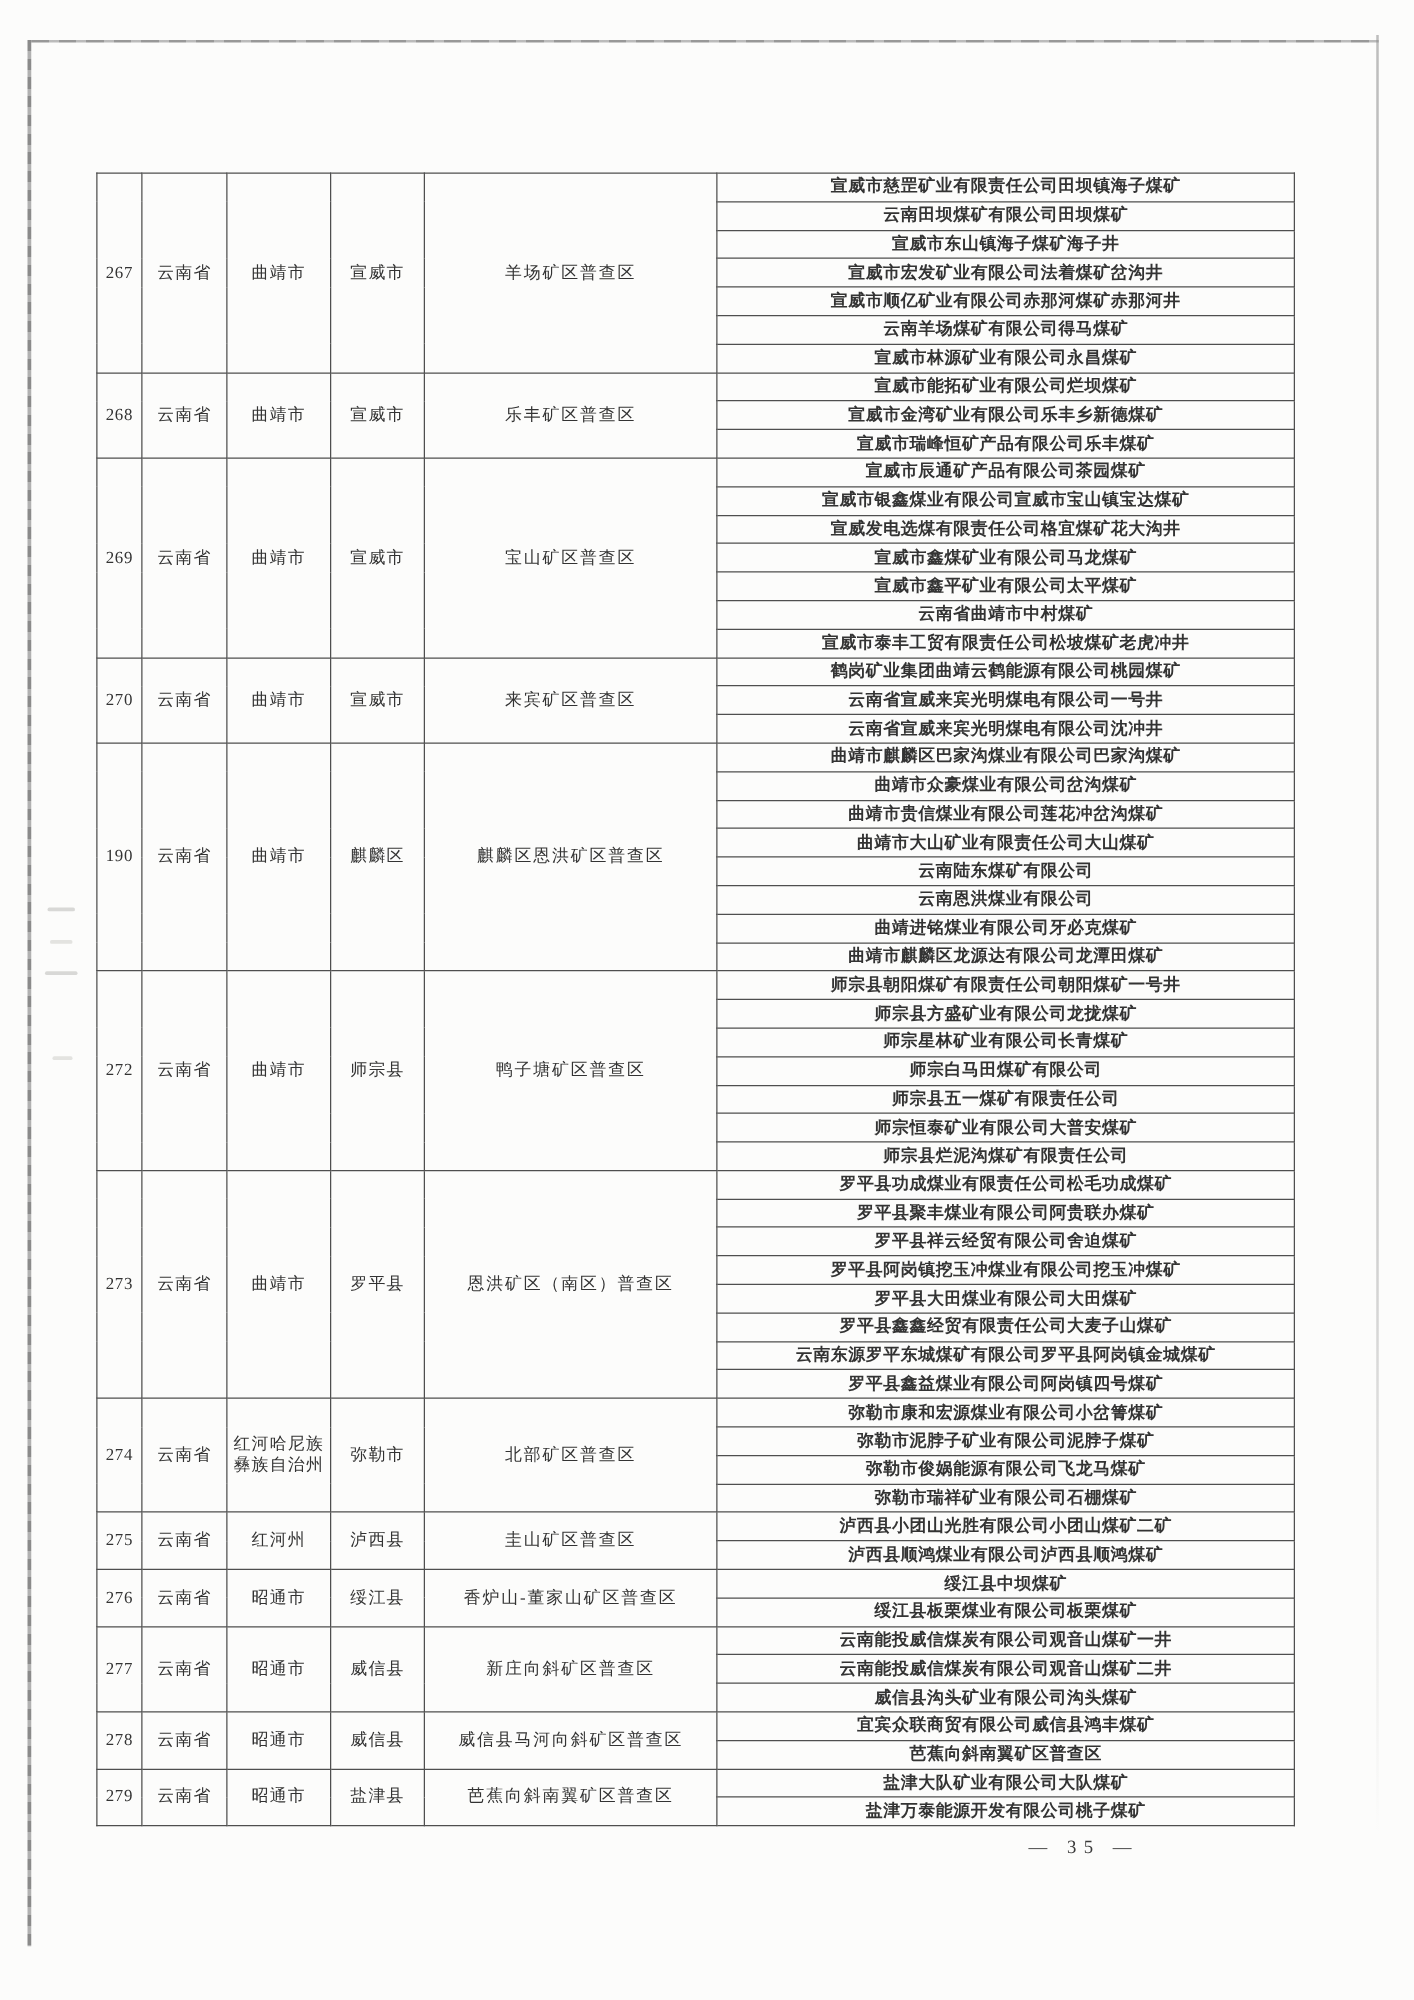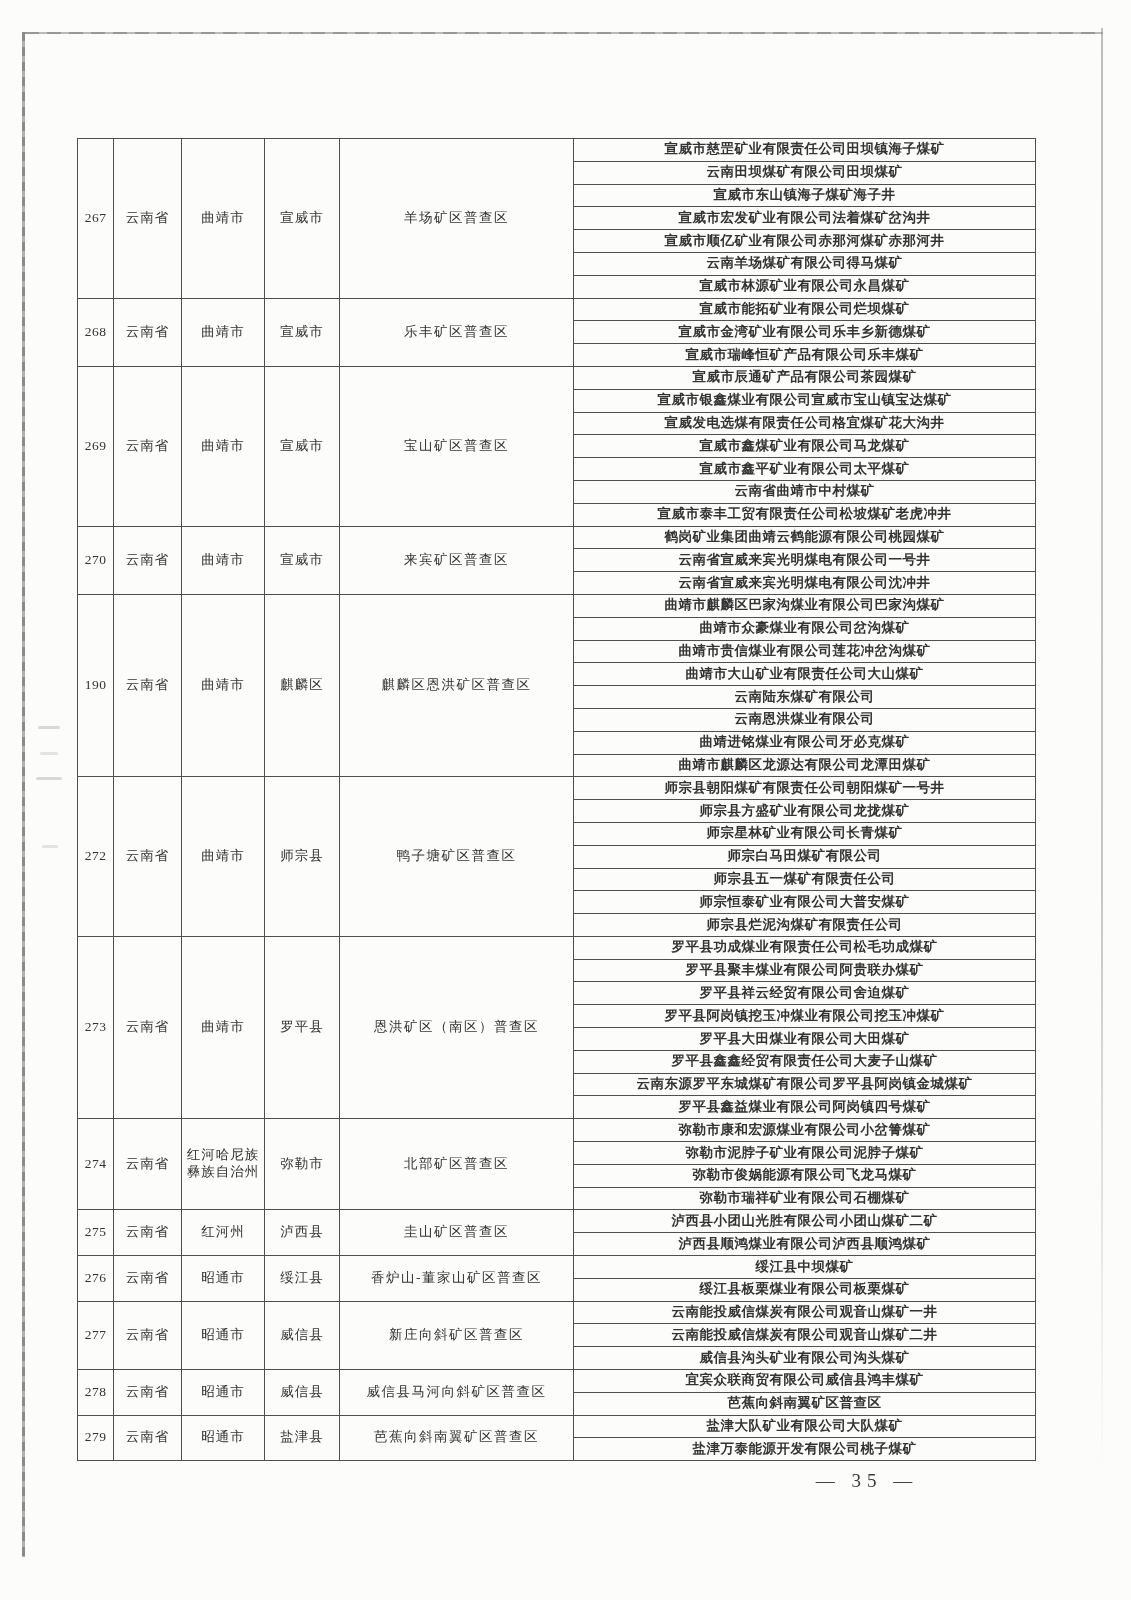--- a/index.html
+++ b/index.html
@@ -44,7 +44,7 @@
 
   .page-number{
     position:absolute;left:792px;top:1470px;width:150px;
-    font-size:19px;letter-spacing:6px;color:#3a3a3a;text-align:center;
+    font-size:15px;letter-spacing:6px;color:#3a3a3a;text-align:center;
     white-space:nowrap;
   }
 </style>

